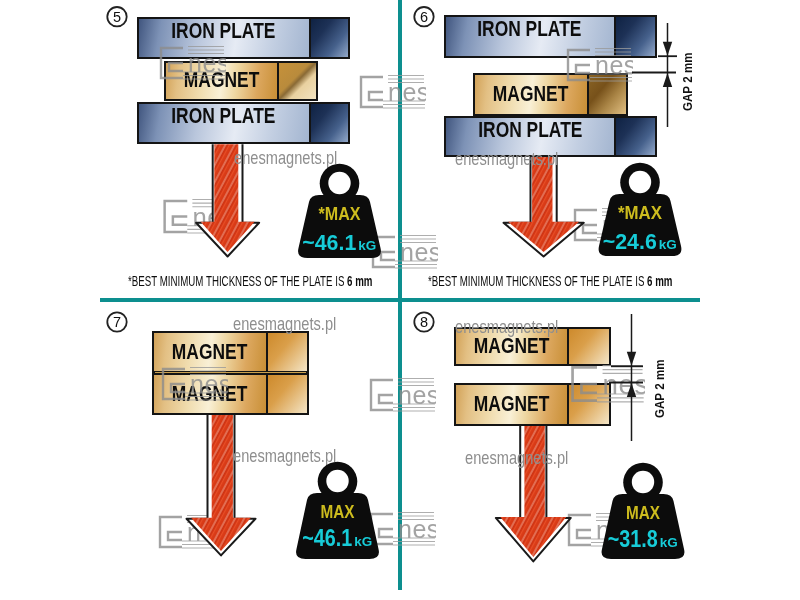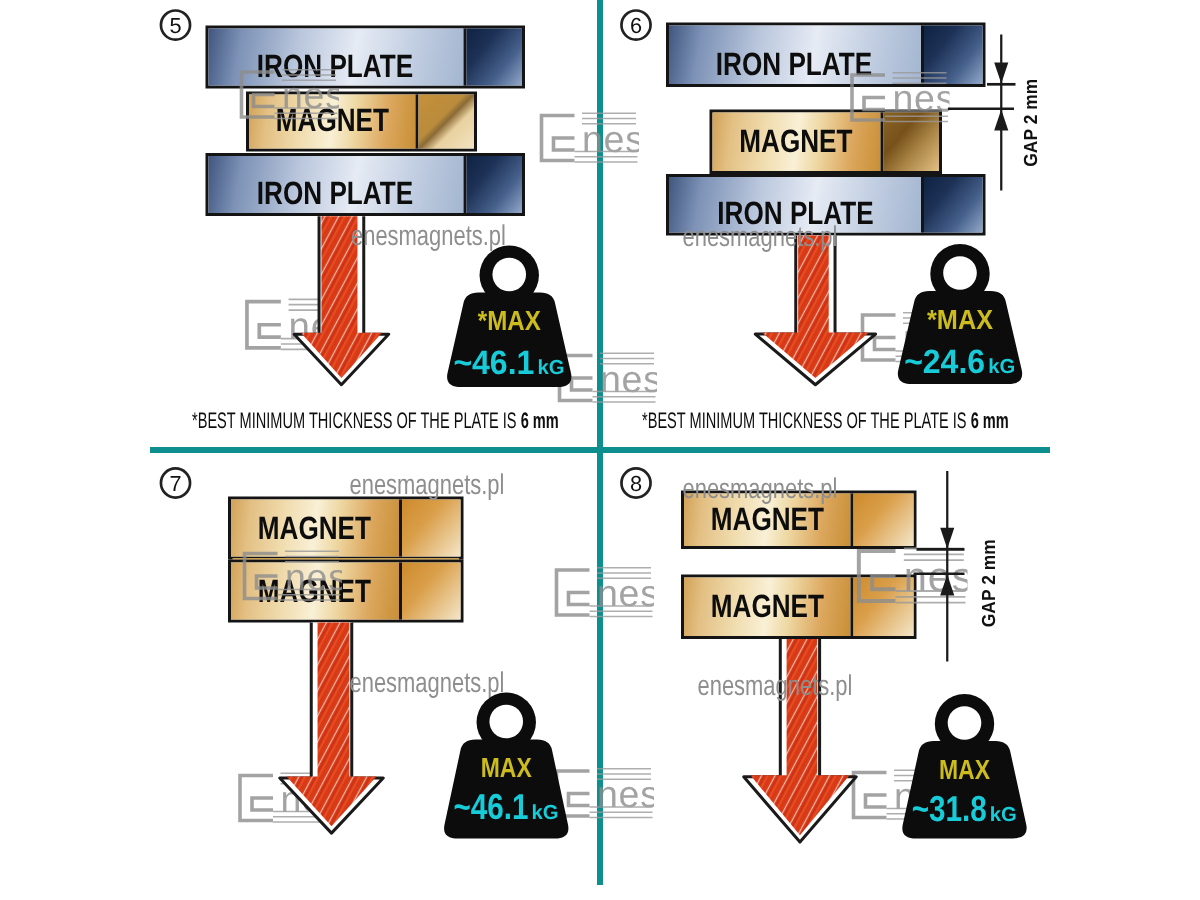--- a/index.html
+++ b/index.html
@@ -5,7 +5,7 @@
 #page{position:relative;width:800px;height:600px;background:#fff;font-family:"Liberation Sans",sans-serif}
 .teal{position:absolute;background:#0d8f8f}
 .blk{position:absolute;border:2.5px solid #141414;display:flex}
-.pf{height:100%;border-right:2.5px solid #141414;display:flex;align-items:flex-end;justify-content:center;
+.pf{height:100%;border-right:2.5px solid #141414;display:flex;align-items:flex-start;justify-content:center;
  background:linear-gradient(100deg,#41567f 0%,#7d92b6 13%,#b9c6dc 35%,#e6ebf4 57%,#c3cfe2 78%,#a3b5d0 100%)}
 .ps{height:100%;flex:1;background:linear-gradient(128deg,#0f2243 0%,#1d3156 32%,#46618c 68%,#93a9ca 100%)}
 .mf{height:100%;border-right:2.5px solid #141414;display:flex;align-items:center;justify-content:center;

